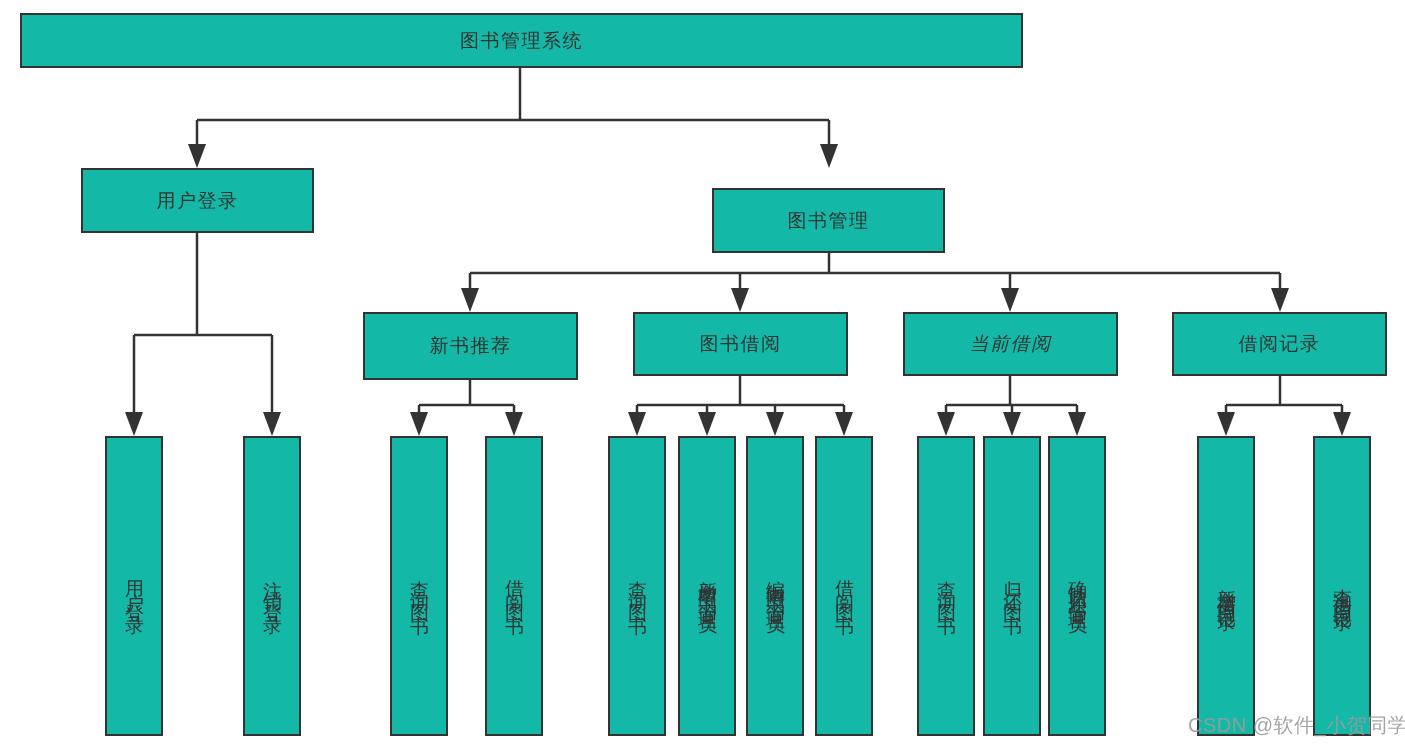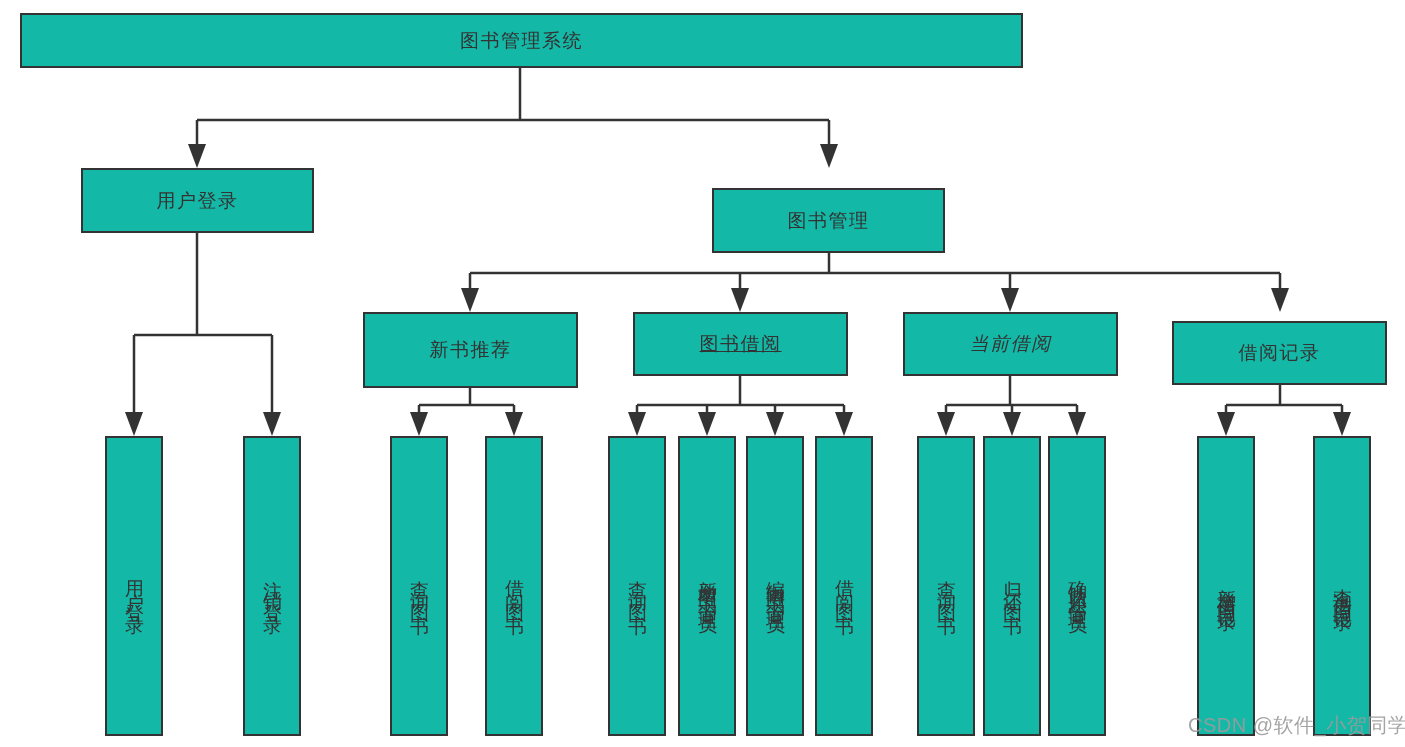--- a/index.html
+++ b/index.html
@@ -142,7 +142,7 @@
     <span class="hlabel">图书管理</span>
   </div>
 
-  <div class="node" style="left:363px; top:312px; width:215px; height:76px;">
+  <div class="node" style="left:363px; top:312px; width:215px; height:68px;">
     <span class="hlabel">新书推荐</span>
   </div>
   <div class="node" style="left:633px; top:312px; width:215px; height:64px;text-decoration:underline;">

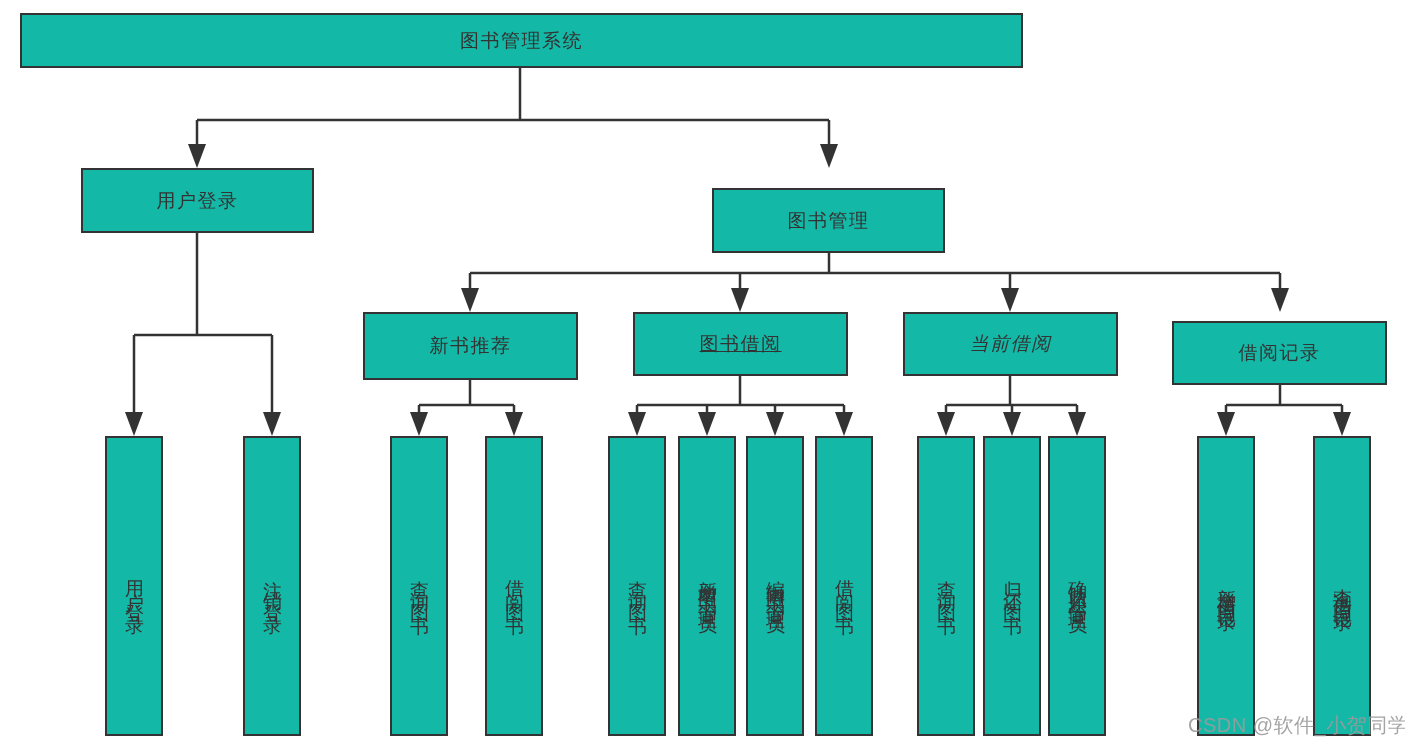--- a/index.html
+++ b/index.html
@@ -145,7 +145,7 @@
   <div class="node" style="left:363px; top:312px; width:215px; height:68px;">
     <span class="hlabel">新书推荐</span>
   </div>
-  <div class="node" style="left:633px; top:312px; width:215px; height:64px;text-decoration:underline;">
+  <div class="node" style="left:633px; top:312px; width:215px; height:64px;">
     <span class="hlabel">图书借阅</span>
   </div>
   <div class="node" style="left:903px; top:312px; width:215px; height:64px;font-style:italic;">

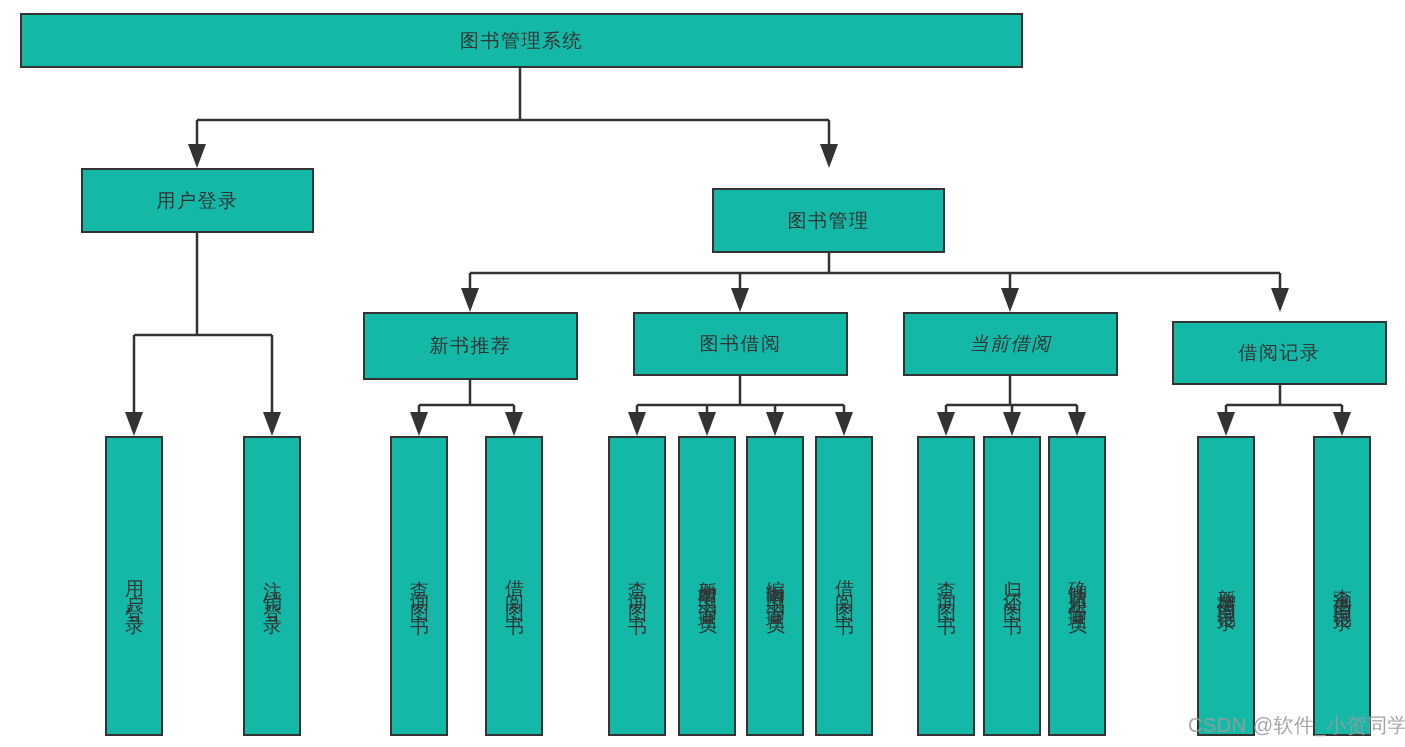--- a/index.html
+++ b/index.html
@@ -151,7 +151,7 @@
   <div class="node" style="left:903px; top:312px; width:215px; height:64px;font-style:italic;">
     <span class="hlabel">当前借阅</span>
   </div>
-  <div class="node" style="left:1172px; top:312px; width:215px; height:64px;margin-top:9px;">
+  <div class="node" style="left:1172px; top:312px; width:215px; height:64px;">
     <span class="hlabel">借阅记录</span>
   </div>
 

